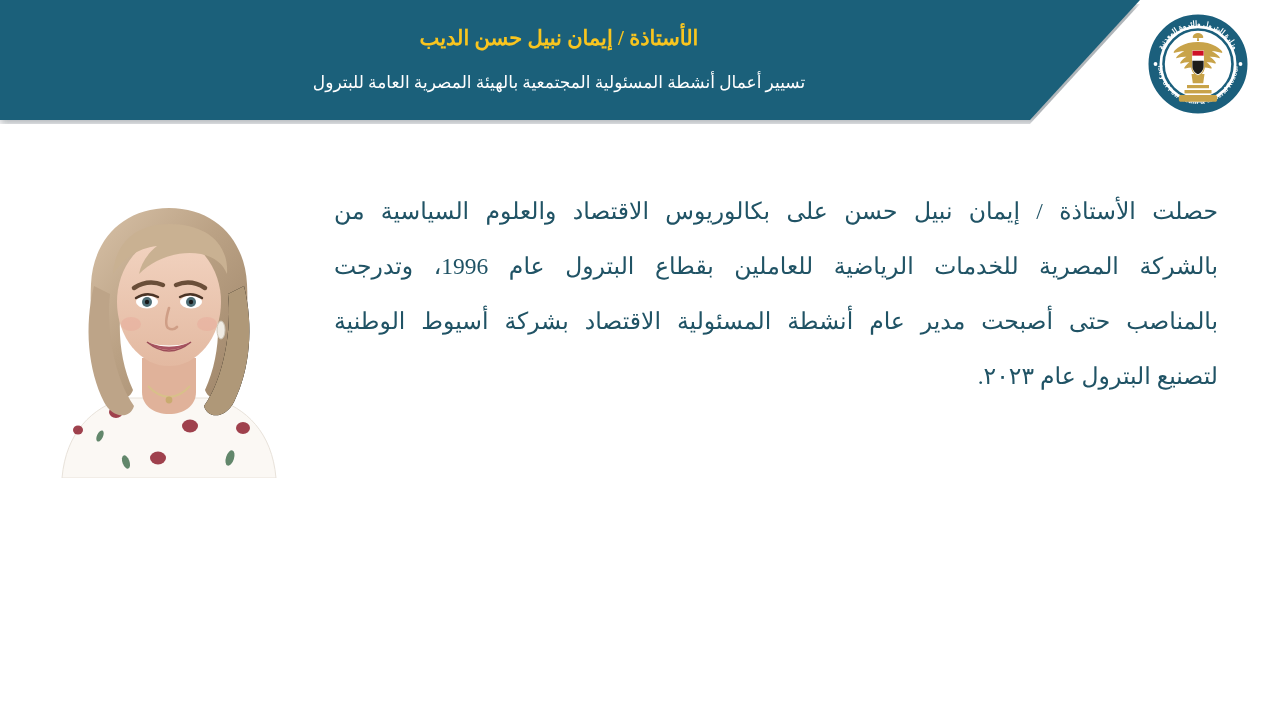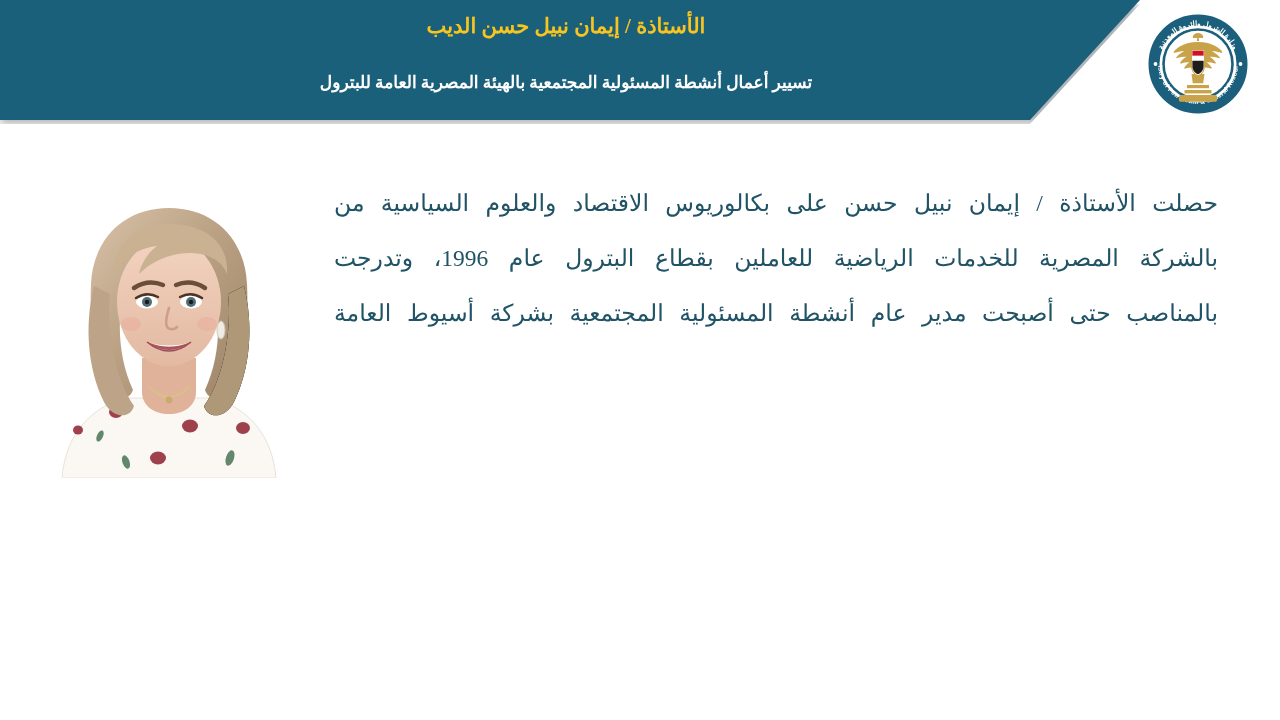--- a/index.html
+++ b/index.html
@@ -43,7 +43,7 @@
 
   .header-text-wrap {
     position: absolute;
-    left: 16px;
+    left: 9px;
     top: 0;
     width: 1100px;
     height: 120px;

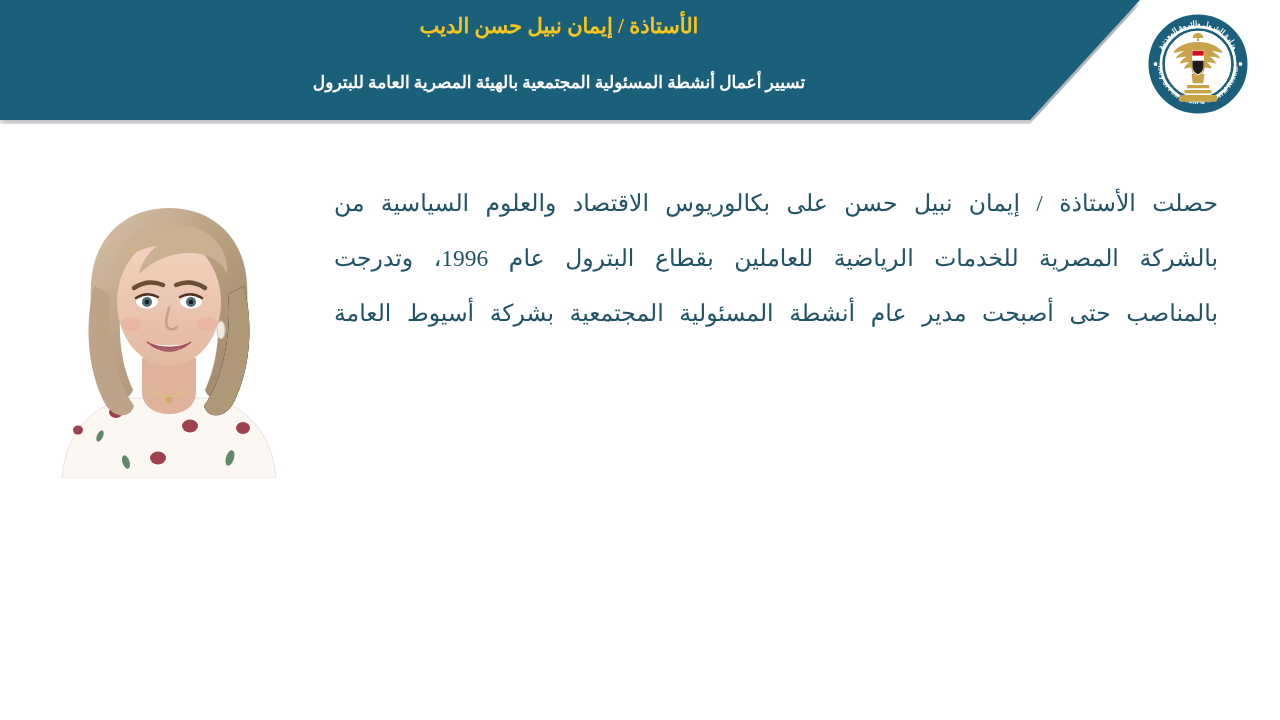--- a/index.html
+++ b/index.html
@@ -67,10 +67,10 @@
   .header-subtitle {
     color: #ffffff;
     font-size: 17px;
-    font-weight: bold;
+    font-weight: normal;
     line-height: 1.2;
     text-align: center;
-    margin: 12px;
+    margin: 0;
     white-space: nowrap;
     direction: rtl;
   }

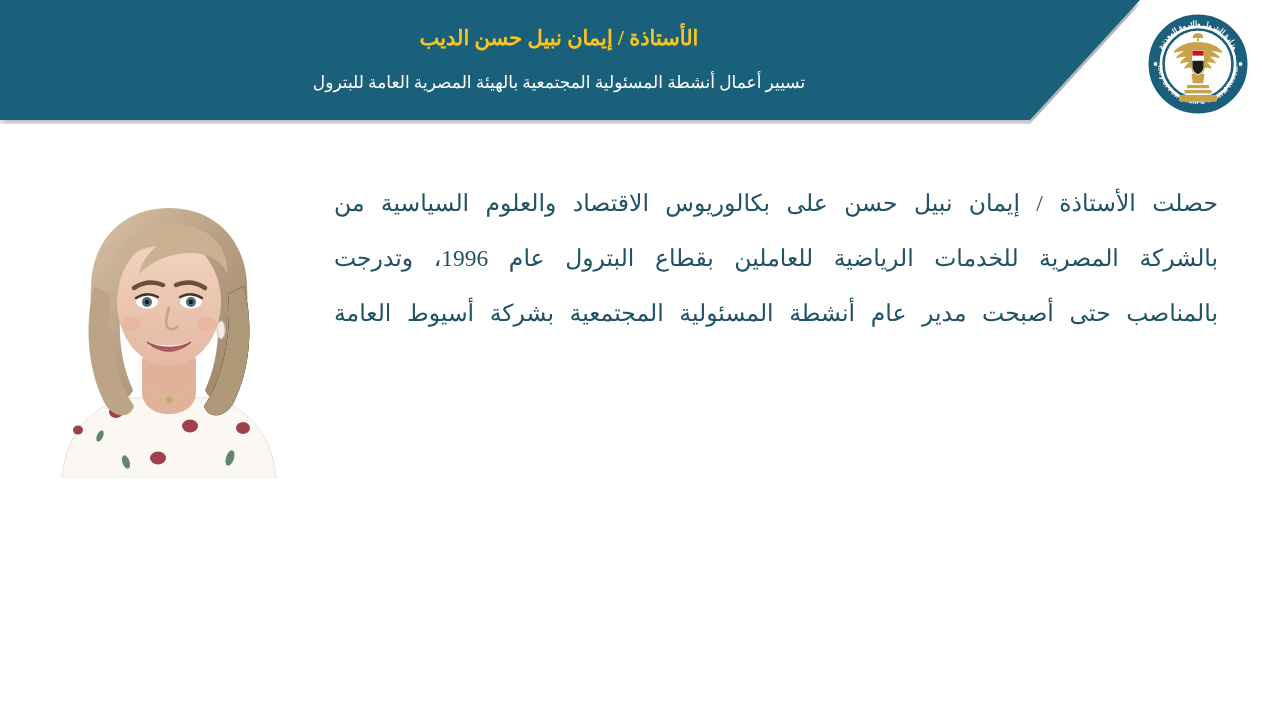--- a/index.html
+++ b/index.html
@@ -103,7 +103,7 @@
   .bio-block {
     position: absolute;
     right: 62px;
-    top: 176px;
+    top: 184px;
     width: 884px;
     direction: rtl;
     text-align: justify;

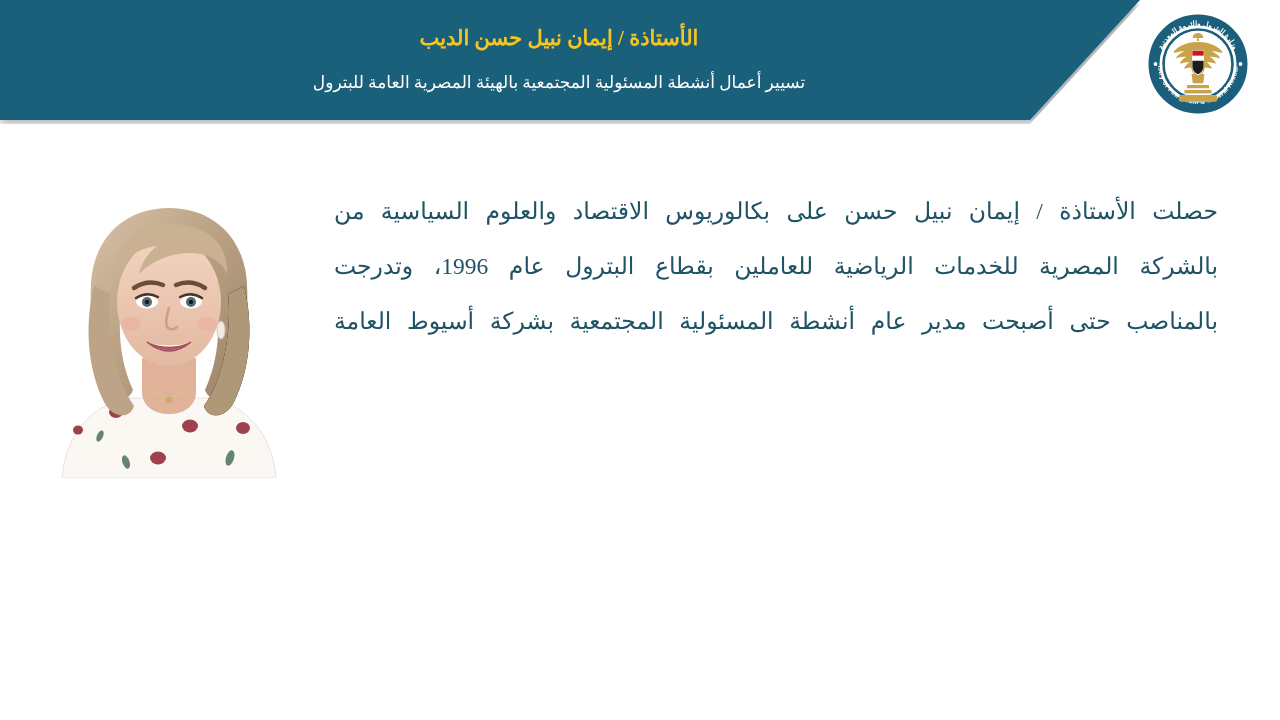--- a/index.html
+++ b/index.html
@@ -257,7 +257,7 @@
 <div class="bio-block">
   <p>حصلت الأستاذة / إيمان نبيل حسن على بكالوريوس الاقتصاد والعلوم السياسية من</p>
   <p>بالشركة المصرية للخدمات الرياضية للعاملين بقطاع البترول عام 1996، وتدرجت</p>
-  <p>بالمناصب حتى أصبحت مدير عام أنشطة المسئولية المجتمعية بشركة أسيوط العامة</p>
+  <p>بالمناصب حتى أصبحت مدير عام أنشطة المسئولية الاقتصاد بشركة أسيوط الوطنية</p>
 </div>
 
 </body></html>

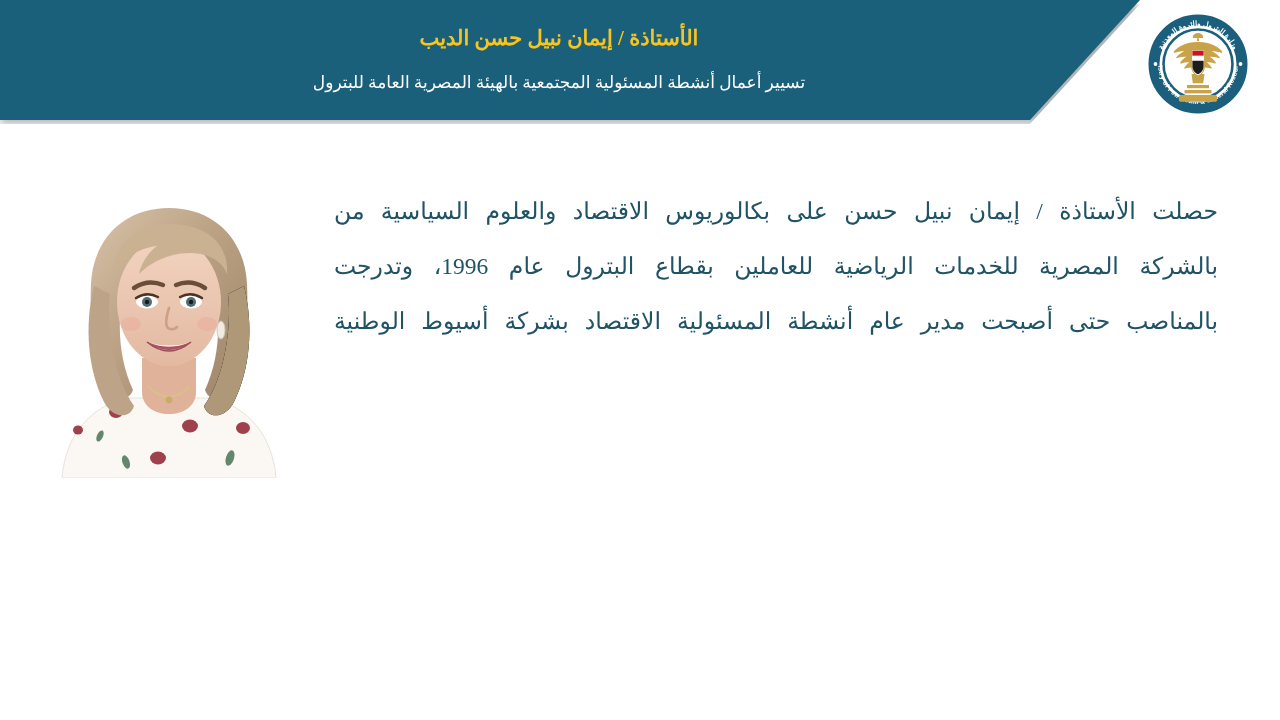--- a/index.html
+++ b/index.html
@@ -258,6 +258,7 @@
   <p>حصلت الأستاذة / إيمان نبيل حسن على بكالوريوس الاقتصاد والعلوم السياسية من</p>
   <p>بالشركة المصرية للخدمات الرياضية للعاملين بقطاع البترول عام 1996، وتدرجت</p>
   <p>بالمناصب حتى أصبحت مدير عام أنشطة المسئولية الاقتصاد بشركة أسيوط الوطنية</p>
+  <p class="last-line">لتصنيع البترول عام ٢٠٢٣.</p>
 </div>
 
 </body></html>

